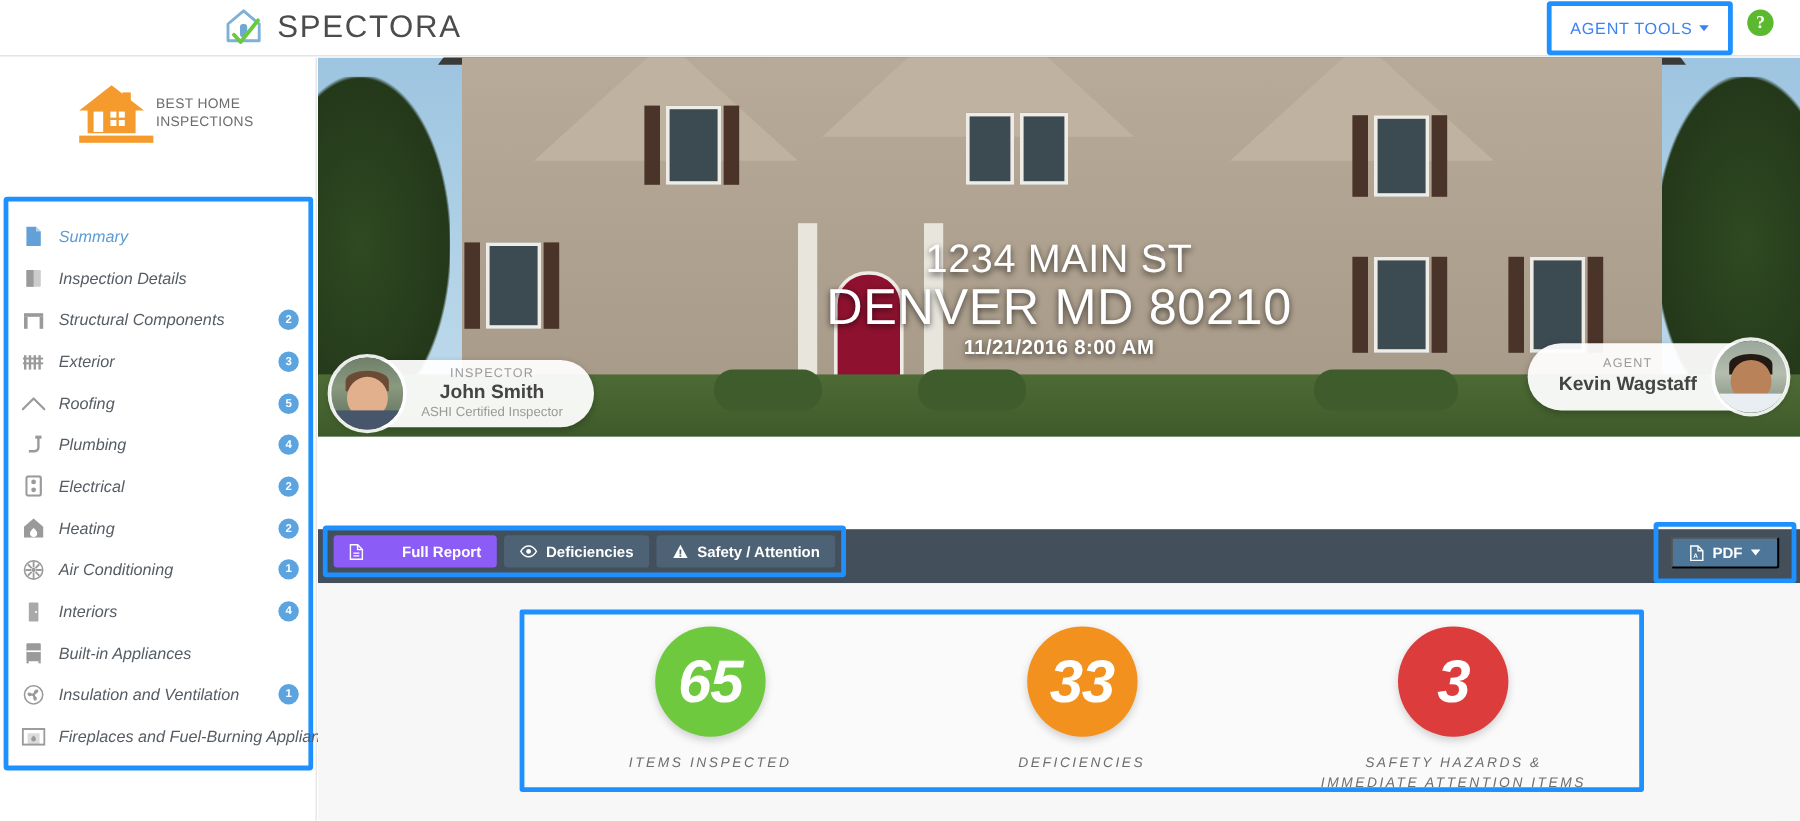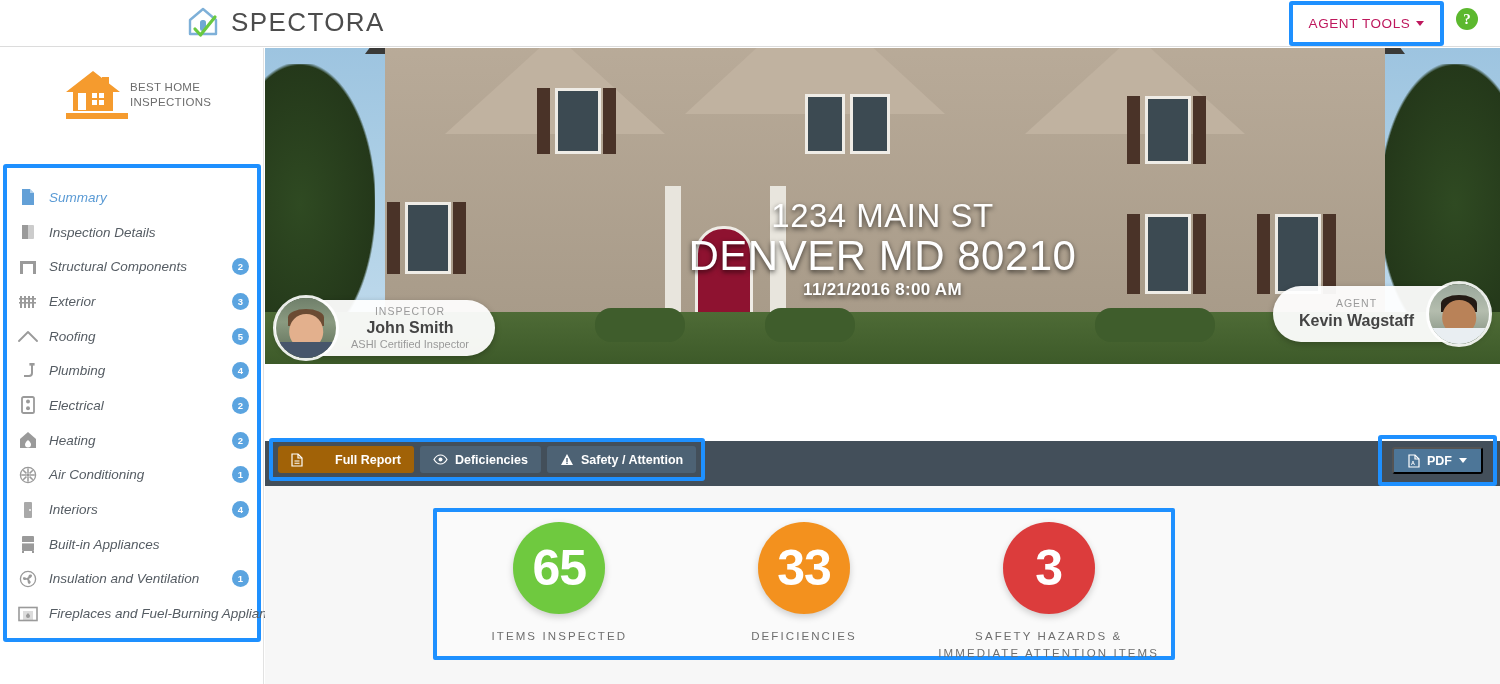--- a/index.html
+++ b/index.html
@@ -32,7 +32,7 @@
     display: flex; align-items: center; justify-content: center;
   }
   .agent-tools {
-    font-size: 13.5px; color: #be185d; letter-spacing: .6px;
+    font-size: 13.5px; color: #3b82f6; letter-spacing: .6px;
     display: flex; align-items: center; gap: 6px; cursor: pointer;
   }
   .caret {

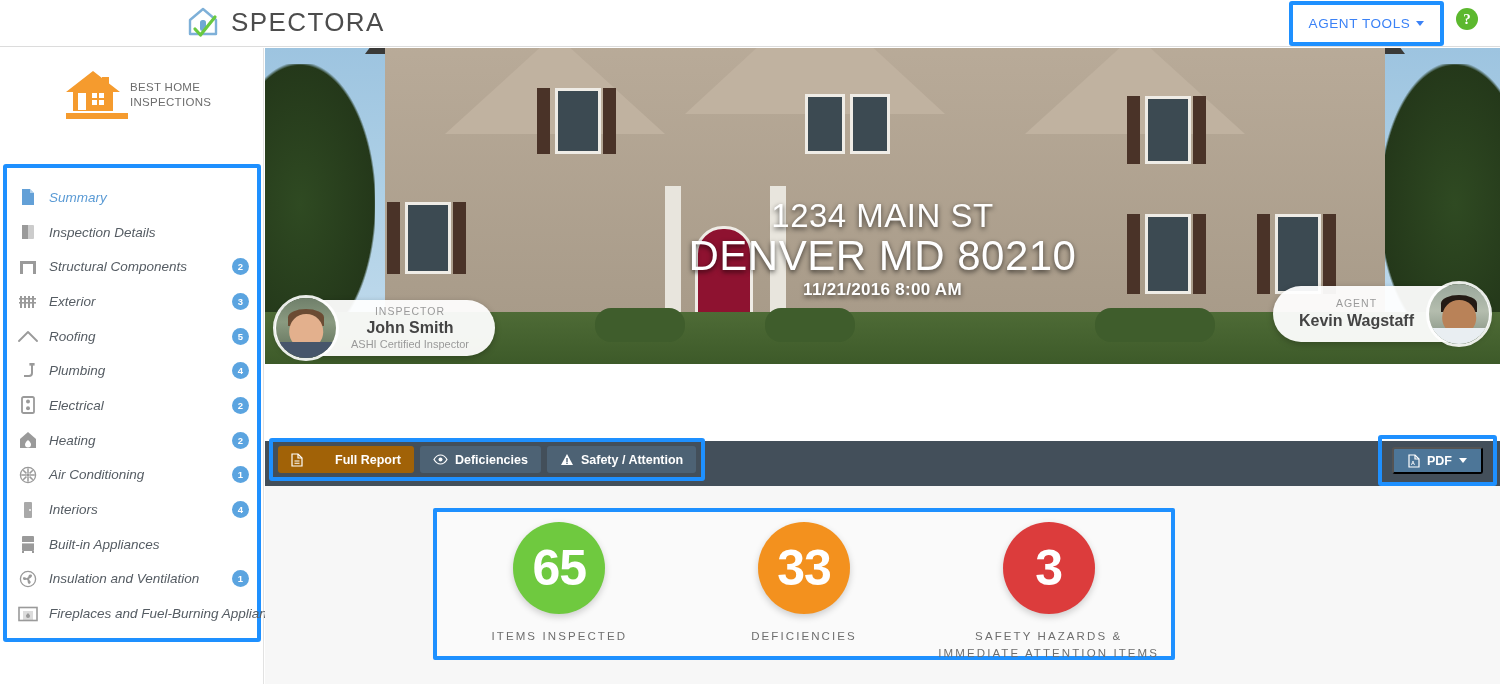--- a/index.html
+++ b/index.html
@@ -215,7 +215,7 @@
     display: flex; align-items: center; gap: 7px; cursor: pointer;
     border: none; white-space: nowrap;
   }
-  .abtn.active { background: #a16207; gap: 32px; }
+  .abtn.active { background: #8b5cf6; gap: 32px; }
   .pdf-box {
     position: absolute; right: 3px; top: -6px;
     border: 4px solid #1e90ff; border-radius: 3px;

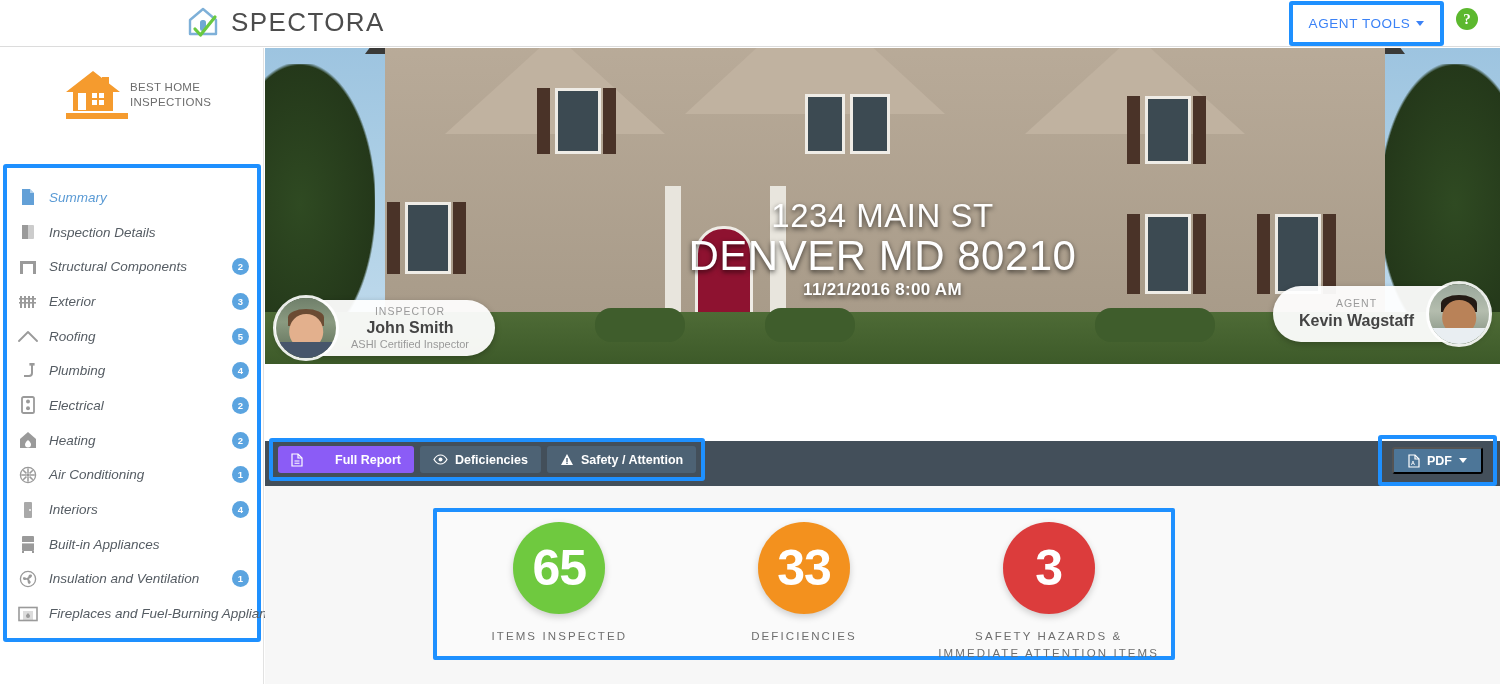--- a/index.html
+++ b/index.html
@@ -234,10 +234,10 @@
   }
   .stats-box {
     position: absolute; left: 168px; top: 22px;
-    width: 742px; height: 152px;
+    width: 937px; height: 152px;
     border: 4px solid #1e90ff; border-radius: 2px;
     background: #fafafa;
-    display: flex; align-items: flex-start;
+    display: flex; align-items: flex-start; font-style: italic;
   }
   .stat { flex: 1; text-align: center; padding-top: 10px; }
   .stat-circle {

